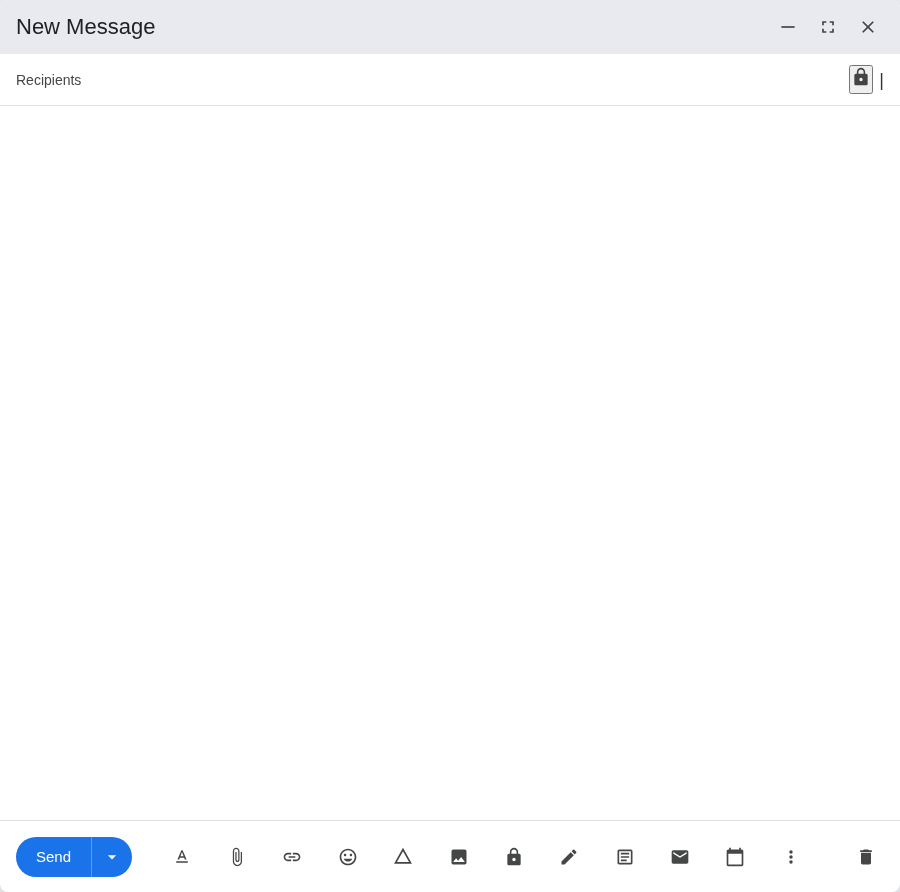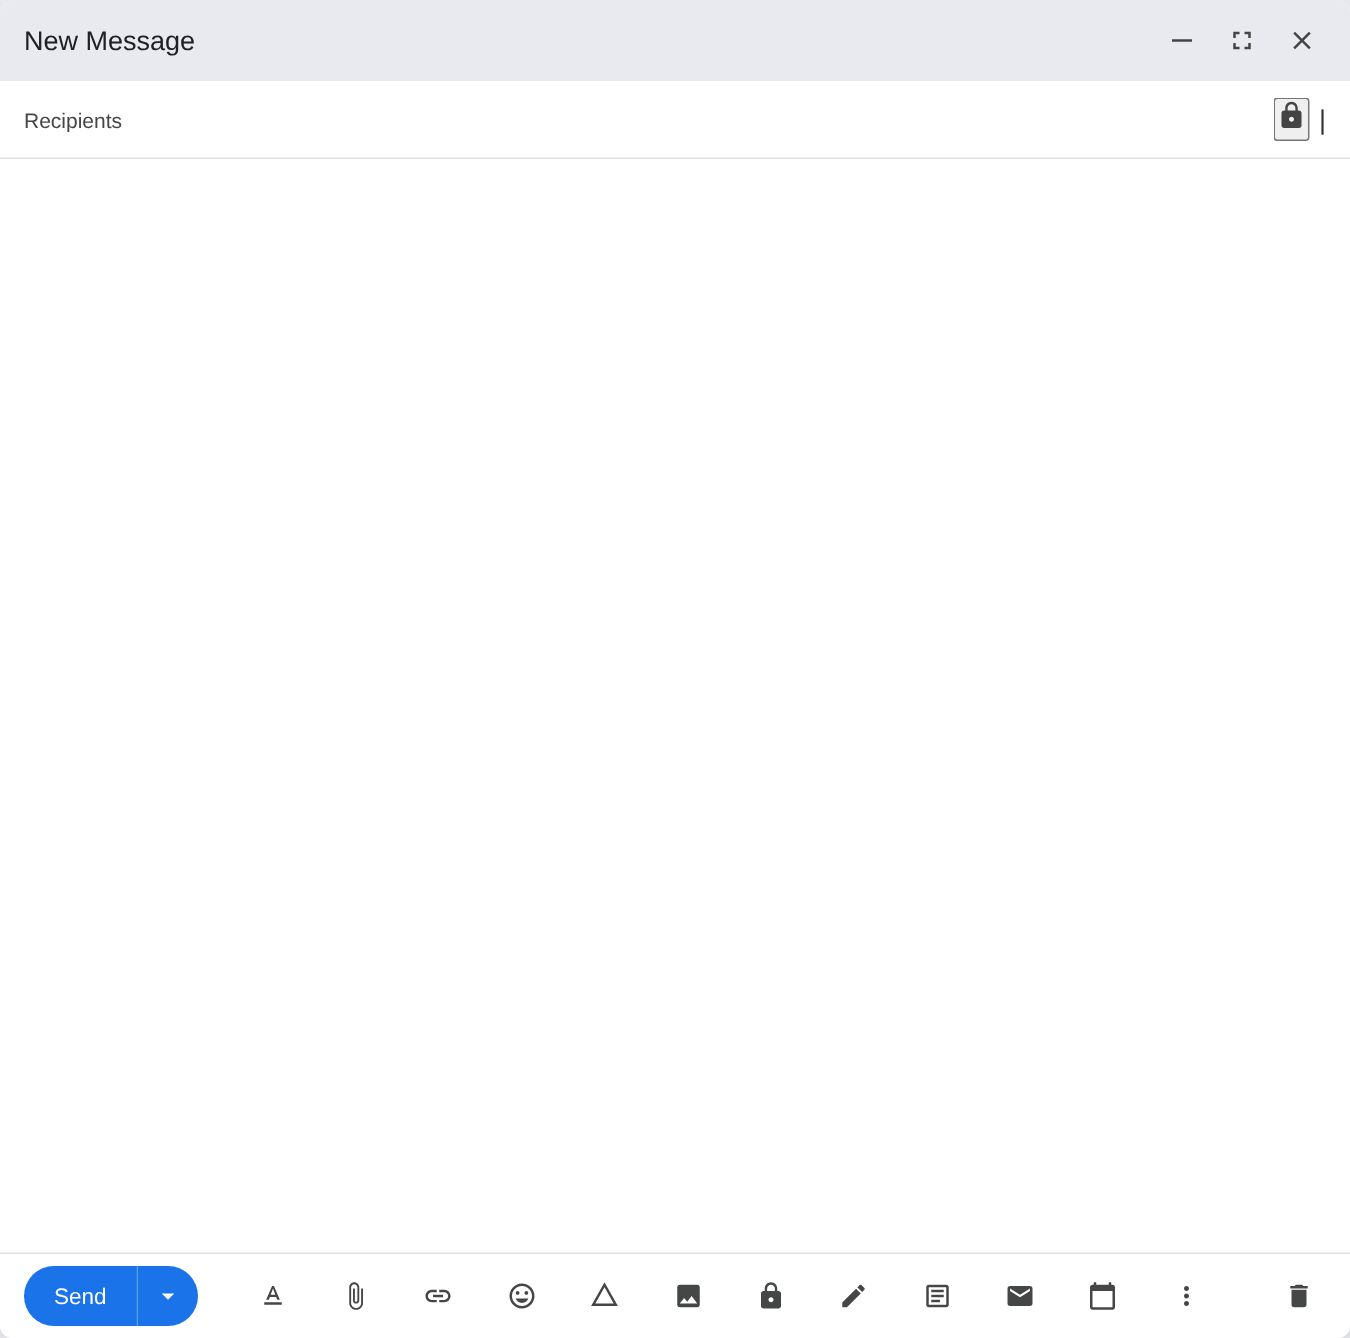--- a/index.html
+++ b/index.html
@@ -40,7 +40,7 @@
     }
 
     .title-bar-title {
-      font-size: 18px;
+      font-size: 22px;
       font-weight: 500;
       color: #202124;
     }

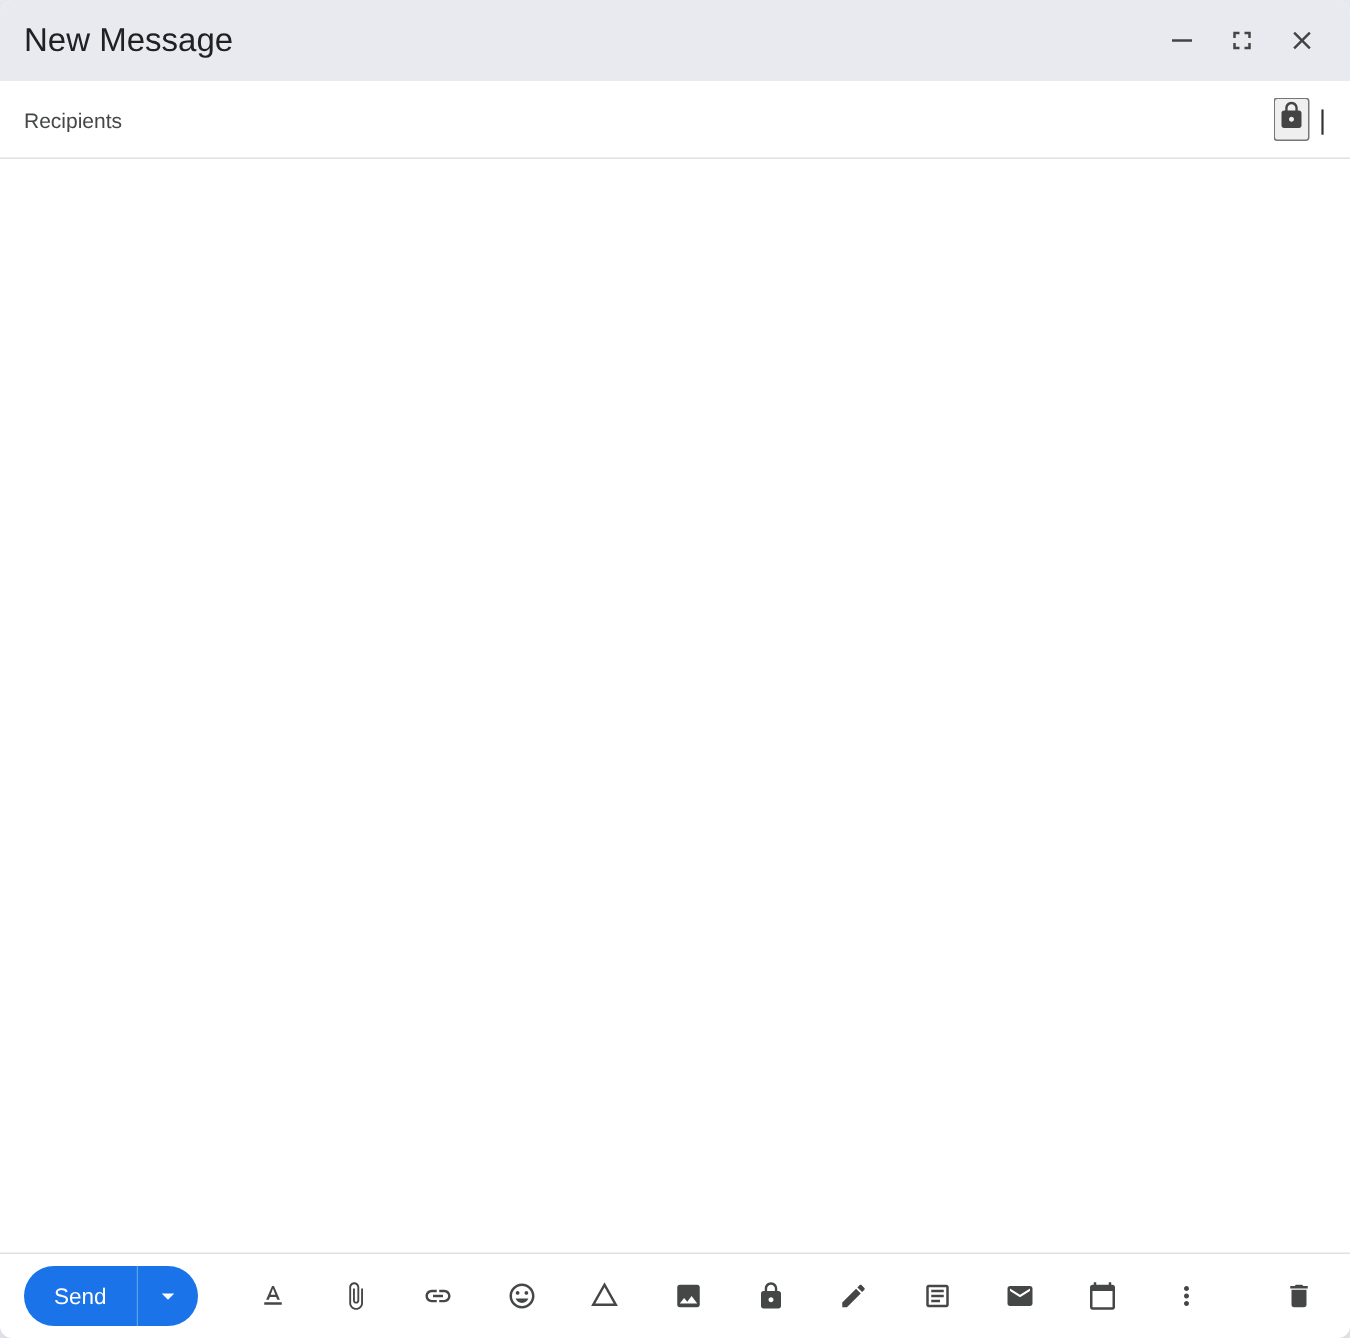--- a/index.html
+++ b/index.html
@@ -123,7 +123,7 @@
     }
 
     .toolbar {
-      height: 57px;
+      height: 72px;
       border-top: 1px solid #e0e0e0;
       display: flex;
       align-items: center;

